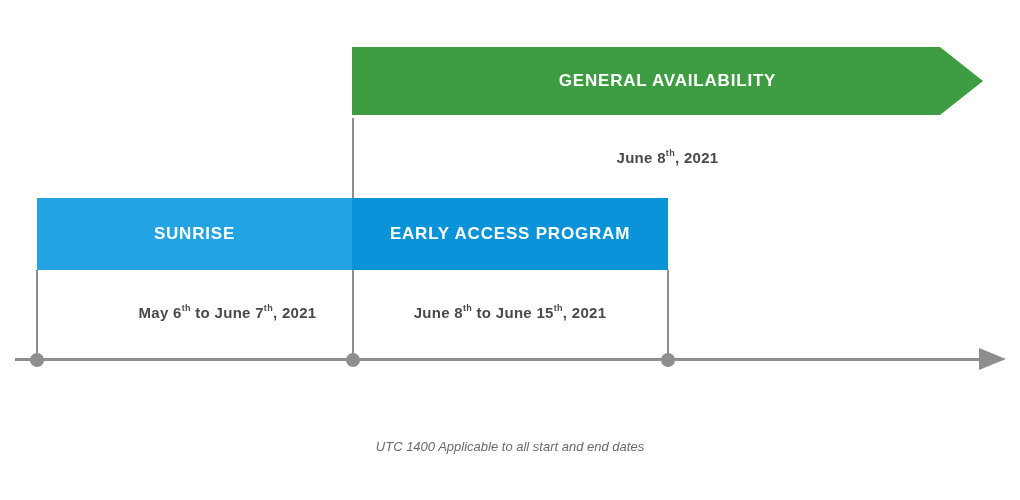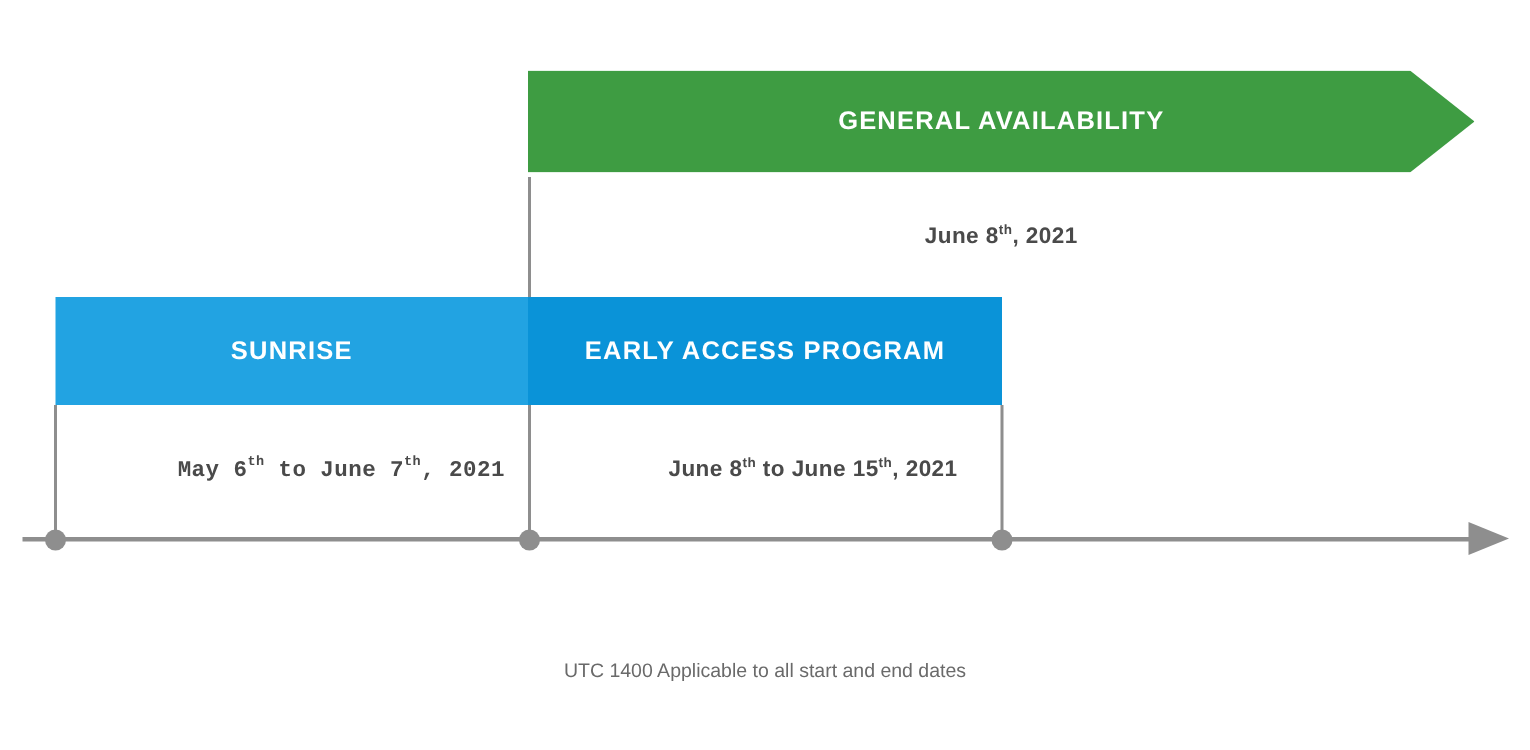--- a/index.html
+++ b/index.html
@@ -70,7 +70,7 @@
     top:304px;
     text-align:center;
   }
-  .sunrise-date{ left:37px; width:381px;font-family:Liberation Mono, monospace; }
+  .sunrise-date{ left:37px; width:381px; }
   .eap-date{ left:352px; width:316px;margin-left:32px; }
   
   .vline{

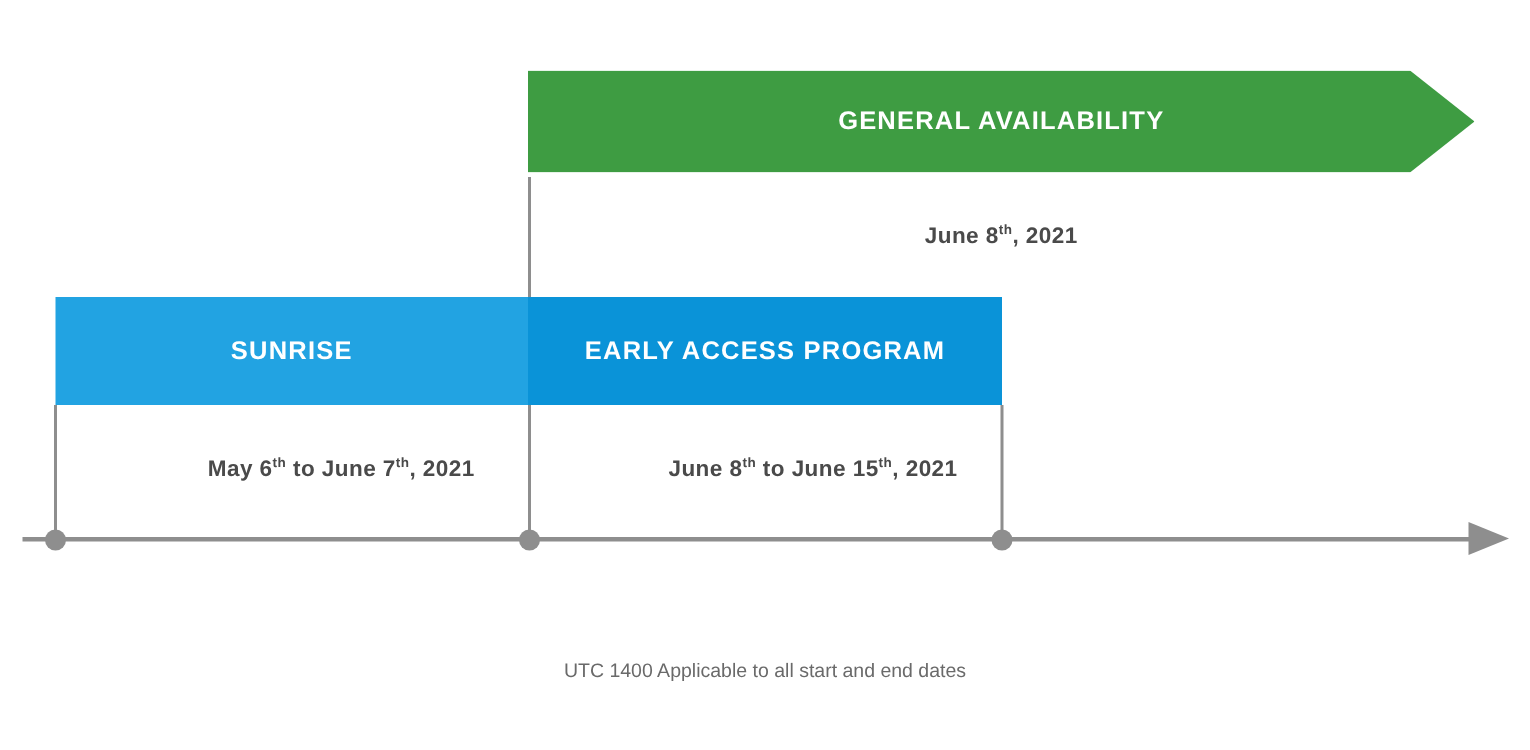--- a/index.html
+++ b/index.html
@@ -71,7 +71,7 @@
     text-align:center;
   }
   .sunrise-date{ left:37px; width:381px; }
-  .eap-date{ left:352px; width:316px;margin-left:32px; }
+  .eap-date{ left:352px; width:316px; }
   
   .vline{
     position:absolute;

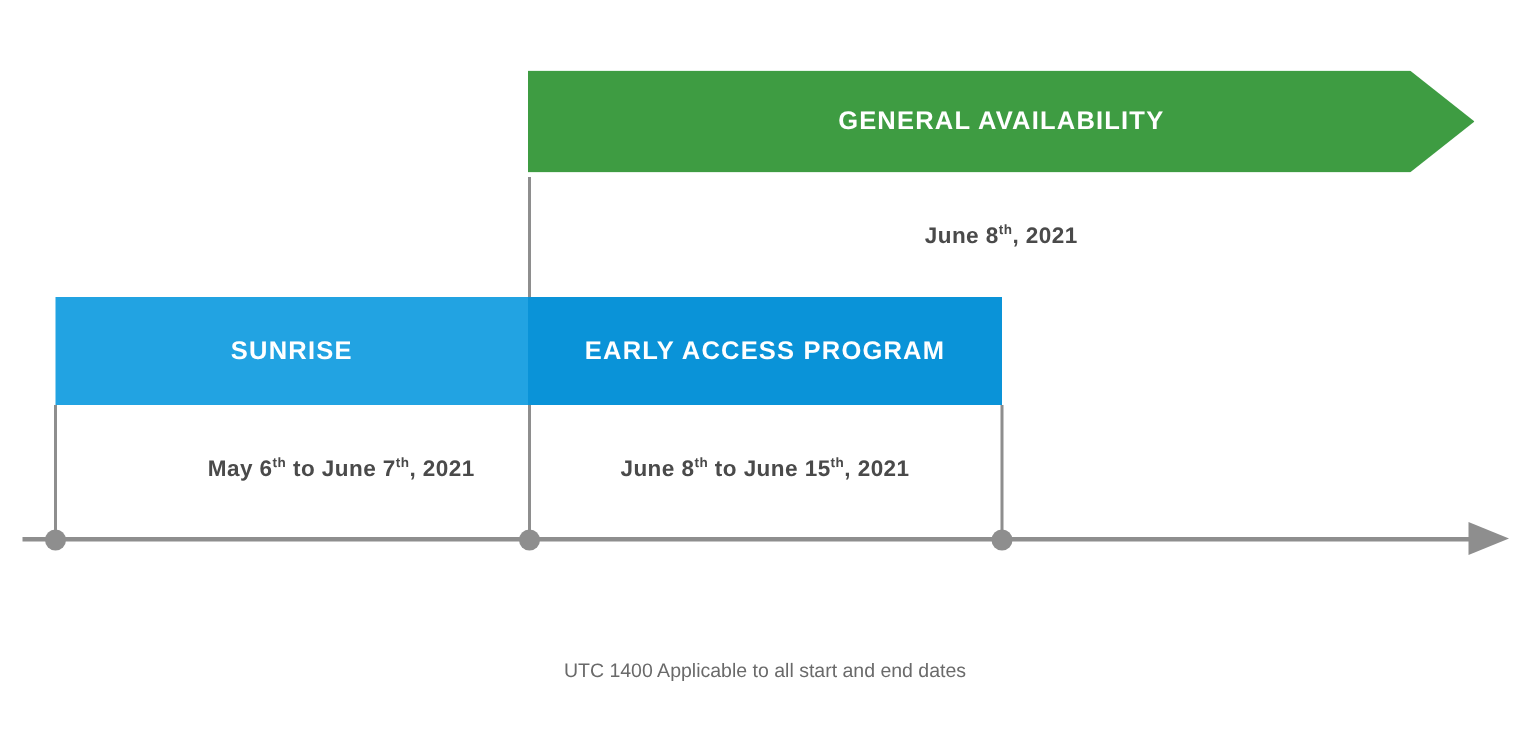--- a/index.html
+++ b/index.html
@@ -115,6 +115,7 @@
     text-align:center;
     color:var(--text-muted);
     font-size:13px;
+    font-style:italic;
   }
 </style>
 </head>

